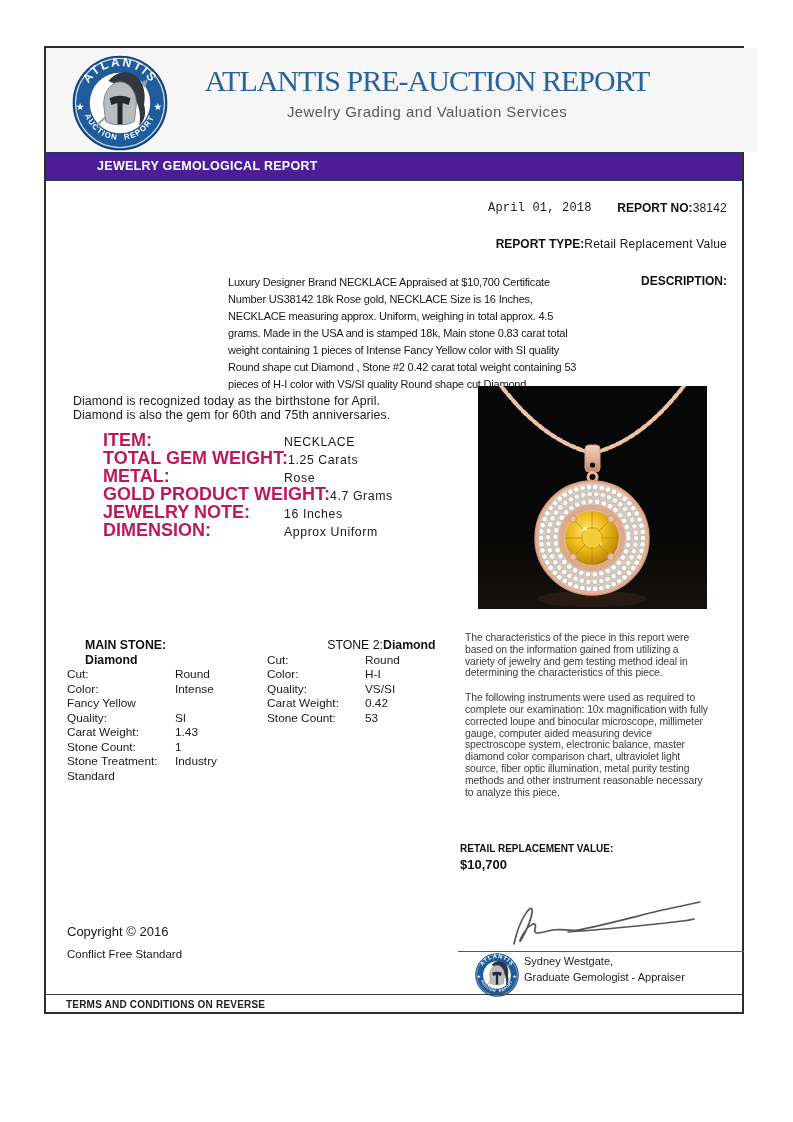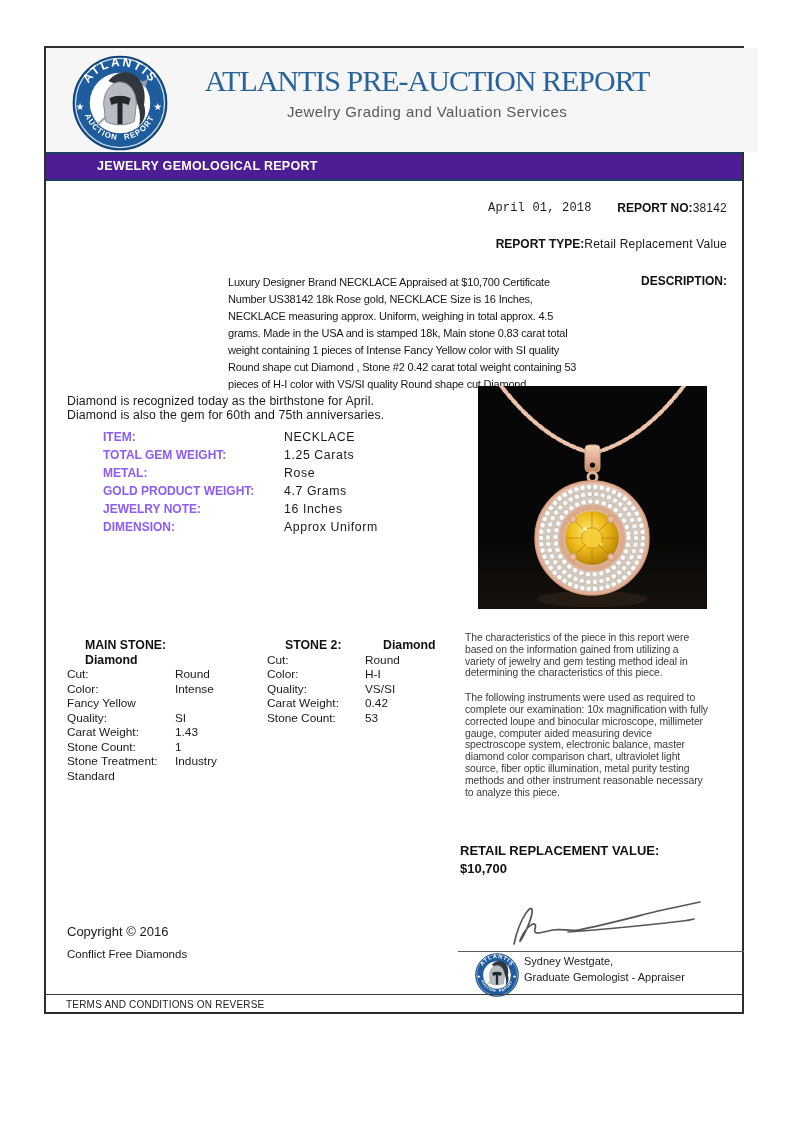--- a/index.html
+++ b/index.html
@@ -30,7 +30,7 @@
              letter-spacing:-.2px;color:#161616;}
 
   
-  .birthstone{left:21px;top:347px;font-size:12.3px;line-height:13.6px;letter-spacing:.1px;}
+  .birthstone{left:27px;top:347px;font-size:12.3px;line-height:13.6px;letter-spacing:.1px;}
   .item-fields{left:21px;top:382px;width:400px;}
   .ifrow{height:18px;font-size:12.3px;}
   .iflbl{display:inline-block;min-width:181px;font-weight:bold;font-size:12px;color:#8b5cf6;padding-left:36px;}

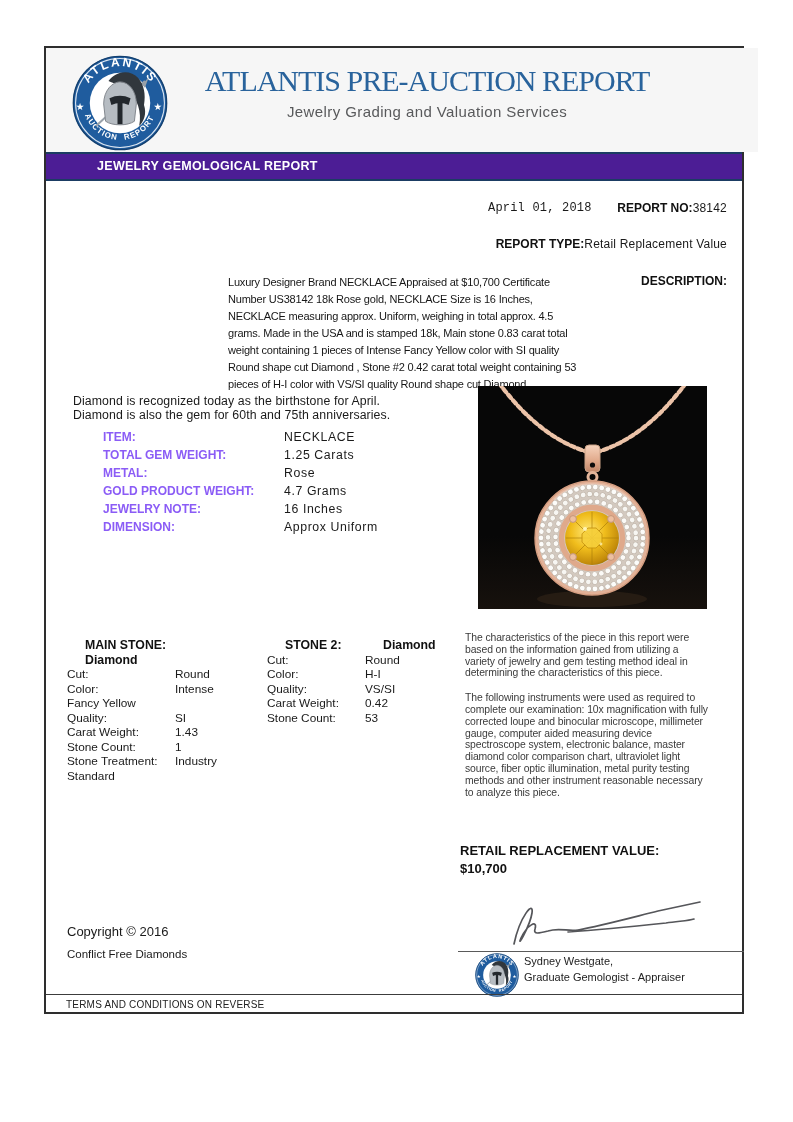--- a/index.html
+++ b/index.html
@@ -33,7 +33,7 @@
   .birthstone{left:27px;top:347px;font-size:12.3px;line-height:13.6px;letter-spacing:.1px;}
   .item-fields{left:21px;top:382px;width:400px;}
   .ifrow{height:18px;font-size:12.3px;}
-  .iflbl{display:inline-block;min-width:181px;font-weight:bold;font-size:12px;color:#8b5cf6;padding-left:36px;}
+  .iflbl{display:inline-block;min-width:181px;font-weight:bold;font-size:18px;color:#be185d;padding-left:36px;}
   .ifval{letter-spacing:.6px;}
 
   

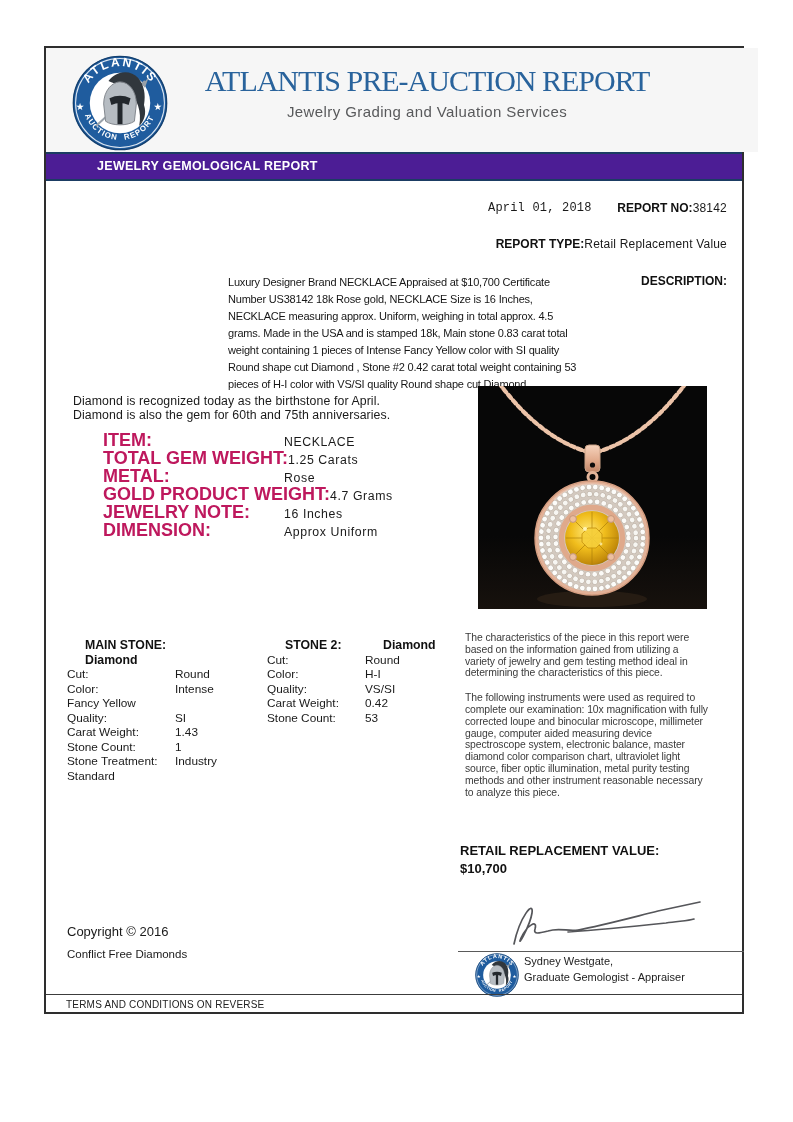--- a/index.html
+++ b/index.html
@@ -47,7 +47,7 @@
   .stone-main .slbl{display:inline-block;min-width:108px;font-weight:normal;}
   .stone-2 .slbl{display:inline-block;min-width:98px;font-weight:normal;}
   .stone-main .shead-lbl{display:inline-block;min-width:108px;font-weight:bold;}
-  .stone-2 .shead-lbl{display:inline-block;min-width:98px;font-weight:bold;}
+  .stone-2 .shead-lbl{display:inline-block;min-width:98px;font-weight:normal;text-align:right;}
 
   
   .methodology{left:419px;top:584px;width:245px;}

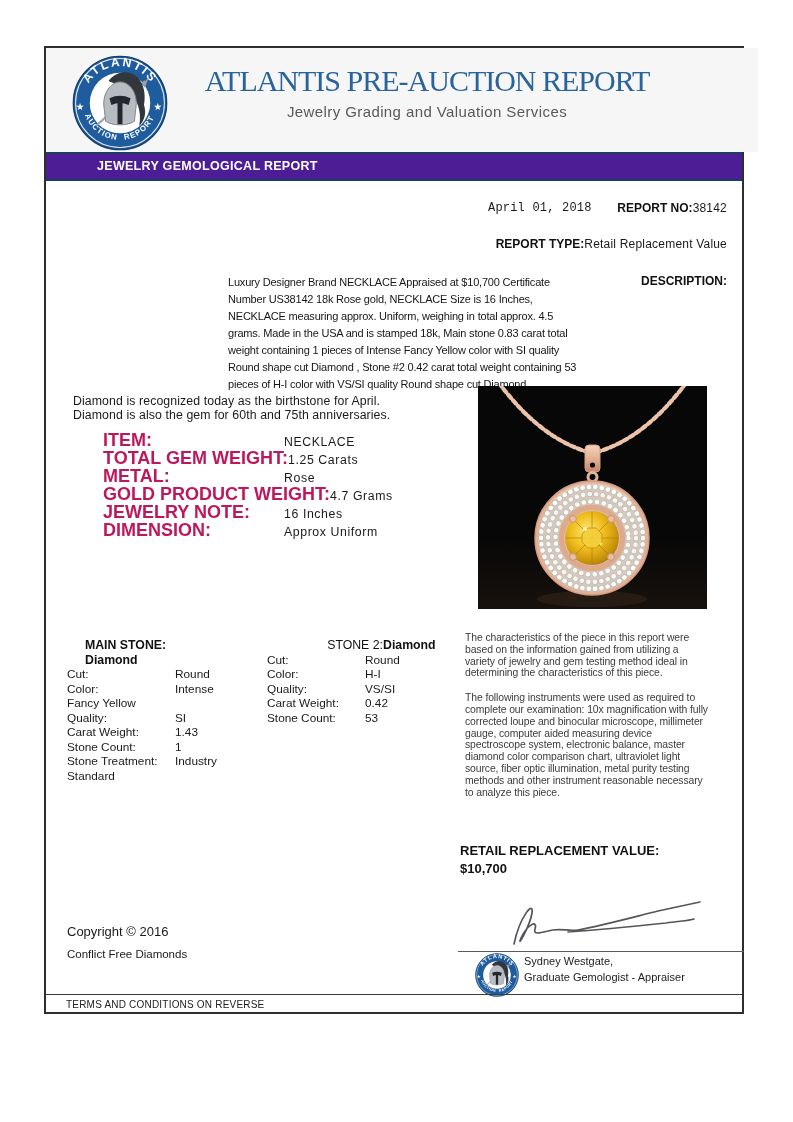--- a/index.html
+++ b/index.html
@@ -56,7 +56,7 @@
 
   
   .valuation{left:414px;top:795px;white-space:nowrap;}
-  .valuation .vl{font-weight:bold;font-size:13px;color:#111;}
+  .valuation .vl{font-weight:bold;font-size:10px;color:#111;}
   .valuation .vv{font-weight:bold;font-size:13px;color:#111;margin-top:3px;}
 
   

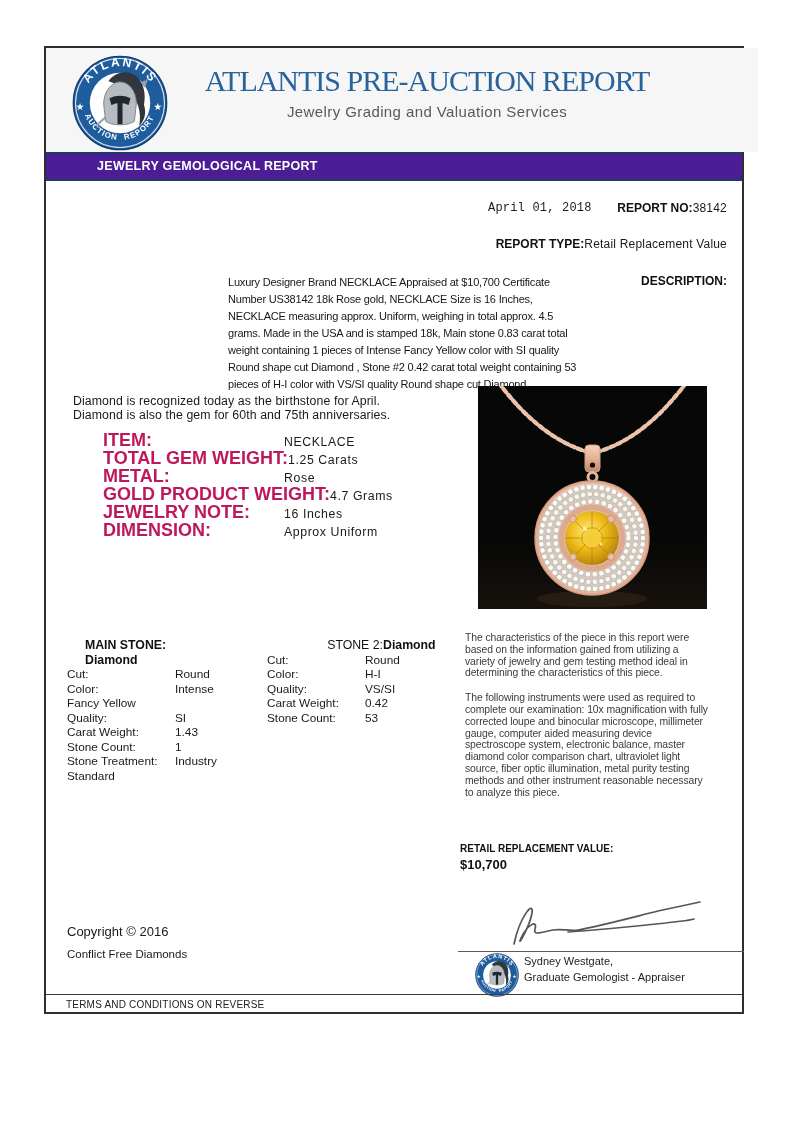--- a/index.html
+++ b/index.html
@@ -244,7 +244,7 @@
     </div>
 
     <div class="copyright">Copyright © 2016</div>
-    <div class="conflict">Conflict Free Diamonds</div>
+    <div class="conflict">Conflict Free Standard</div>
 
     <svg class="sig-squiggle" viewBox="0 0 200 54">
       <path d="M8,46 C14,18 28,2 26,15 C24,28 10,52 15,40 C21,27 32,21 29,31 C27,37 34,35 42,33

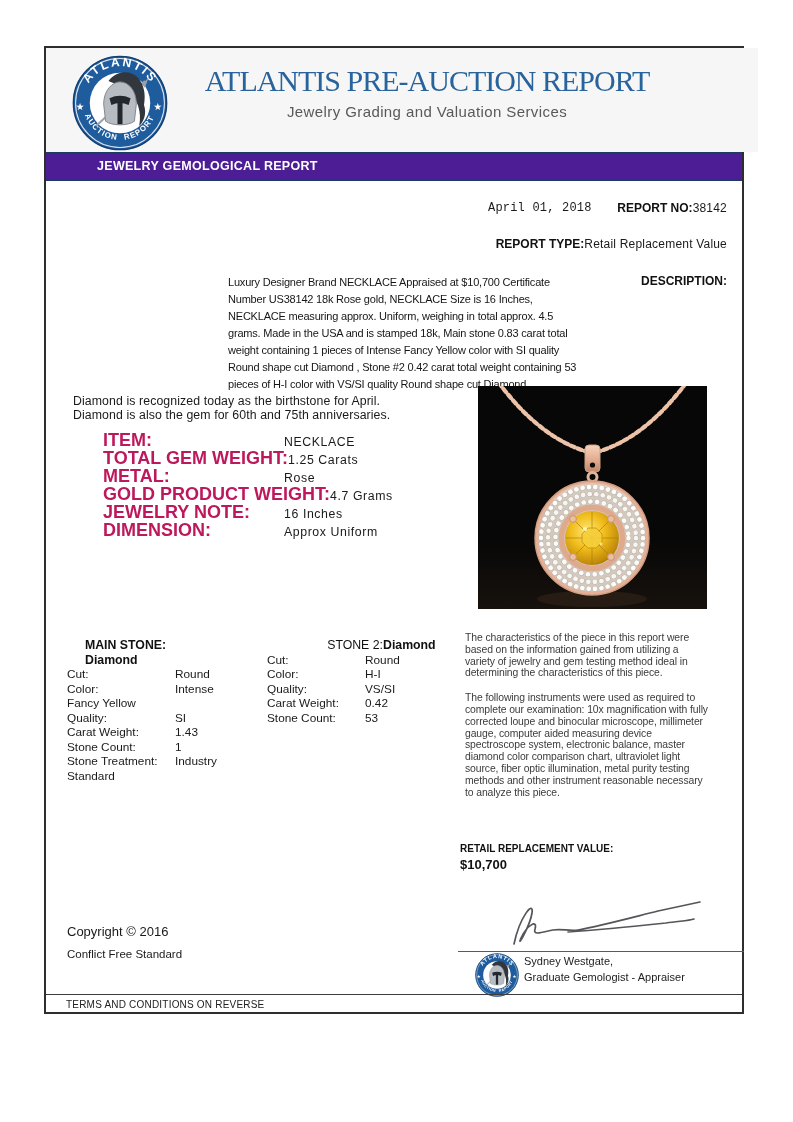--- a/index.html
+++ b/index.html
@@ -68,7 +68,7 @@
   .signer-name{left:478px;top:907px;font-size:11px;color:#222;}
   .signer-title{left:478px;top:923px;font-size:11px;color:#222;}
   .terms-sep{left:0;top:946px;width:696px;border-top:1px solid #3c3c3c;height:0;}
-  .terms{left:20px;top:951px;font-size:10px;letter-spacing:.2px;color:#222;}
+  .terms{left:20px;top:951px;font-size:10px;letter-spacing:.2px;color:#222;font-weight:bold;}
 </style>
 </head>
 <body>

